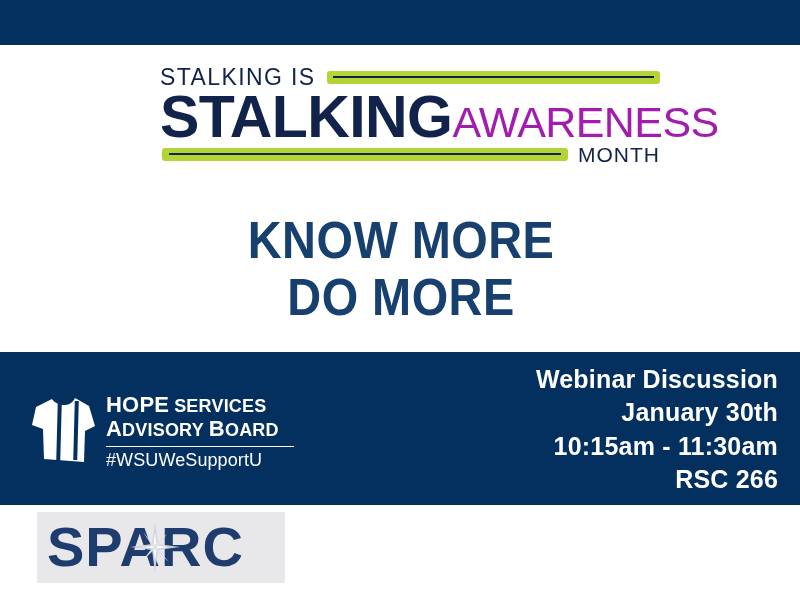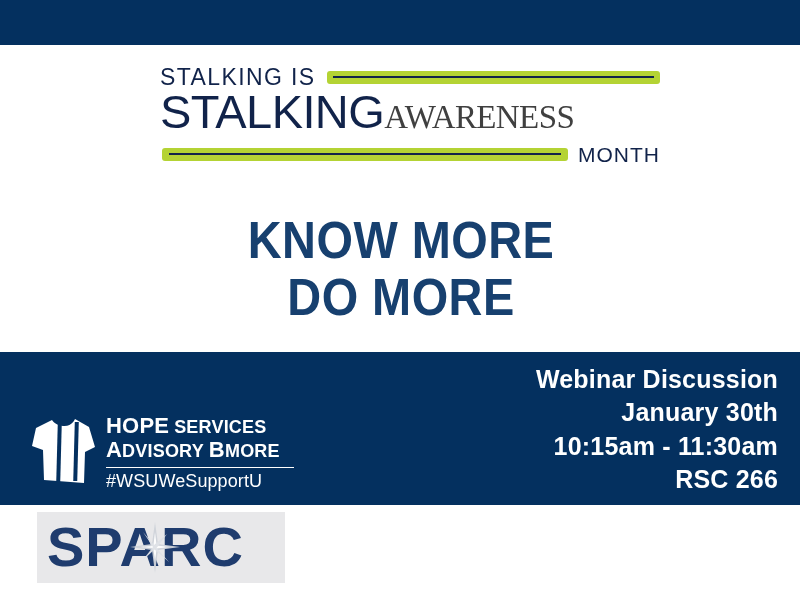--- a/index.html
+++ b/index.html
@@ -91,8 +91,8 @@
   }
   .lk-stalking {
     font-family: "Liberation Sans Narrow", "Liberation Sans", sans-serif;
-    font-size: 47px;
-    font-weight: 400;
+    font-size: 59px;
+    font-weight: 700;
     letter-spacing: -0.6px;
     color: #11234a;
     line-height: 1;

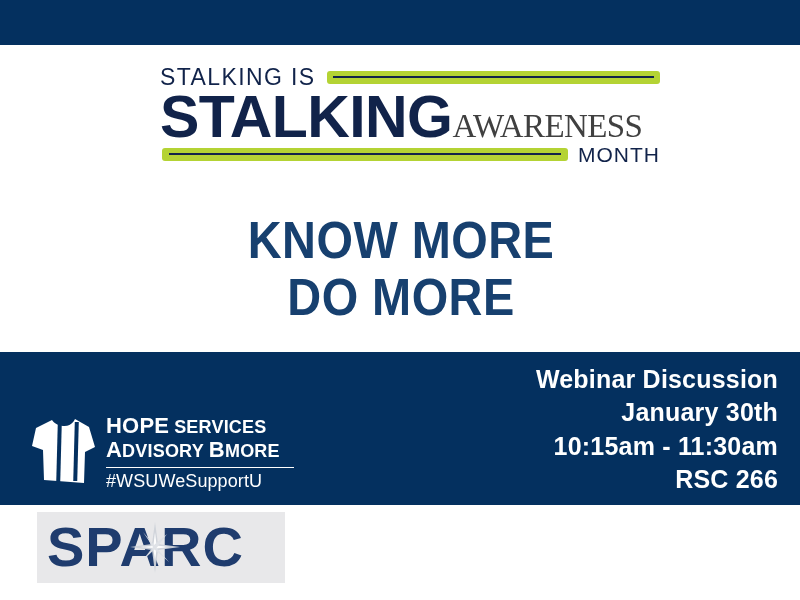--- a/index.html
+++ b/index.html
@@ -99,11 +99,11 @@
     white-space: nowrap;
   }
   .lk-awareness {
-    font-family: Liberation Serif, serif;
-    font-size: 33px;
+    font-family: Liberation Sans, sans-serif;
+    font-size: 43px;
     font-weight: 300;
     letter-spacing: -0.6px;
-    color: #404040;
+    color: #a21caf;
     line-height: 1;
     white-space: nowrap;
   }

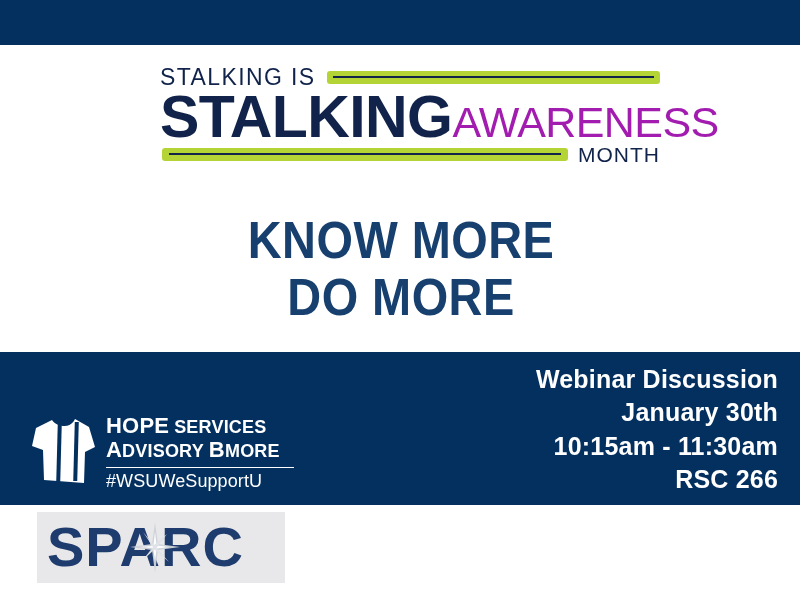--- a/index.html
+++ b/index.html
@@ -171,7 +171,6 @@
     height: 90px;
     display: flex;
     align-items: center;
-    margin-top: 21px;
   }
   .tshirt-icon {
     width: 66px;

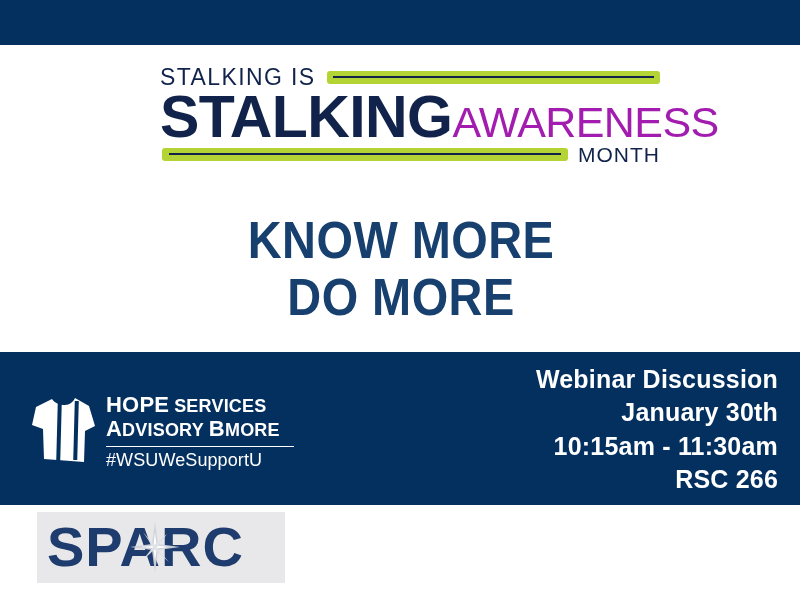--- a/index.html
+++ b/index.html
@@ -284,7 +284,7 @@
 
     <div class="hope-text">
       <div class="hope-l1"><span>HOPE</span><span class="sc" style="padding-left:5px">SERVICES</span></div>
-      <div class="hope-l2"><span>A</span><span class="sc">DVISORY</span><span style="padding-left:5px">B</span><span class="sc">MORE</span></div>
+      <div class="hope-l2"><span>A</span><span class="sc">DVISORY</span><span style="padding-left:5px">B</span><span class="sc">OARD</span></div>
 
       <div class="hope-divider"></div>
 

